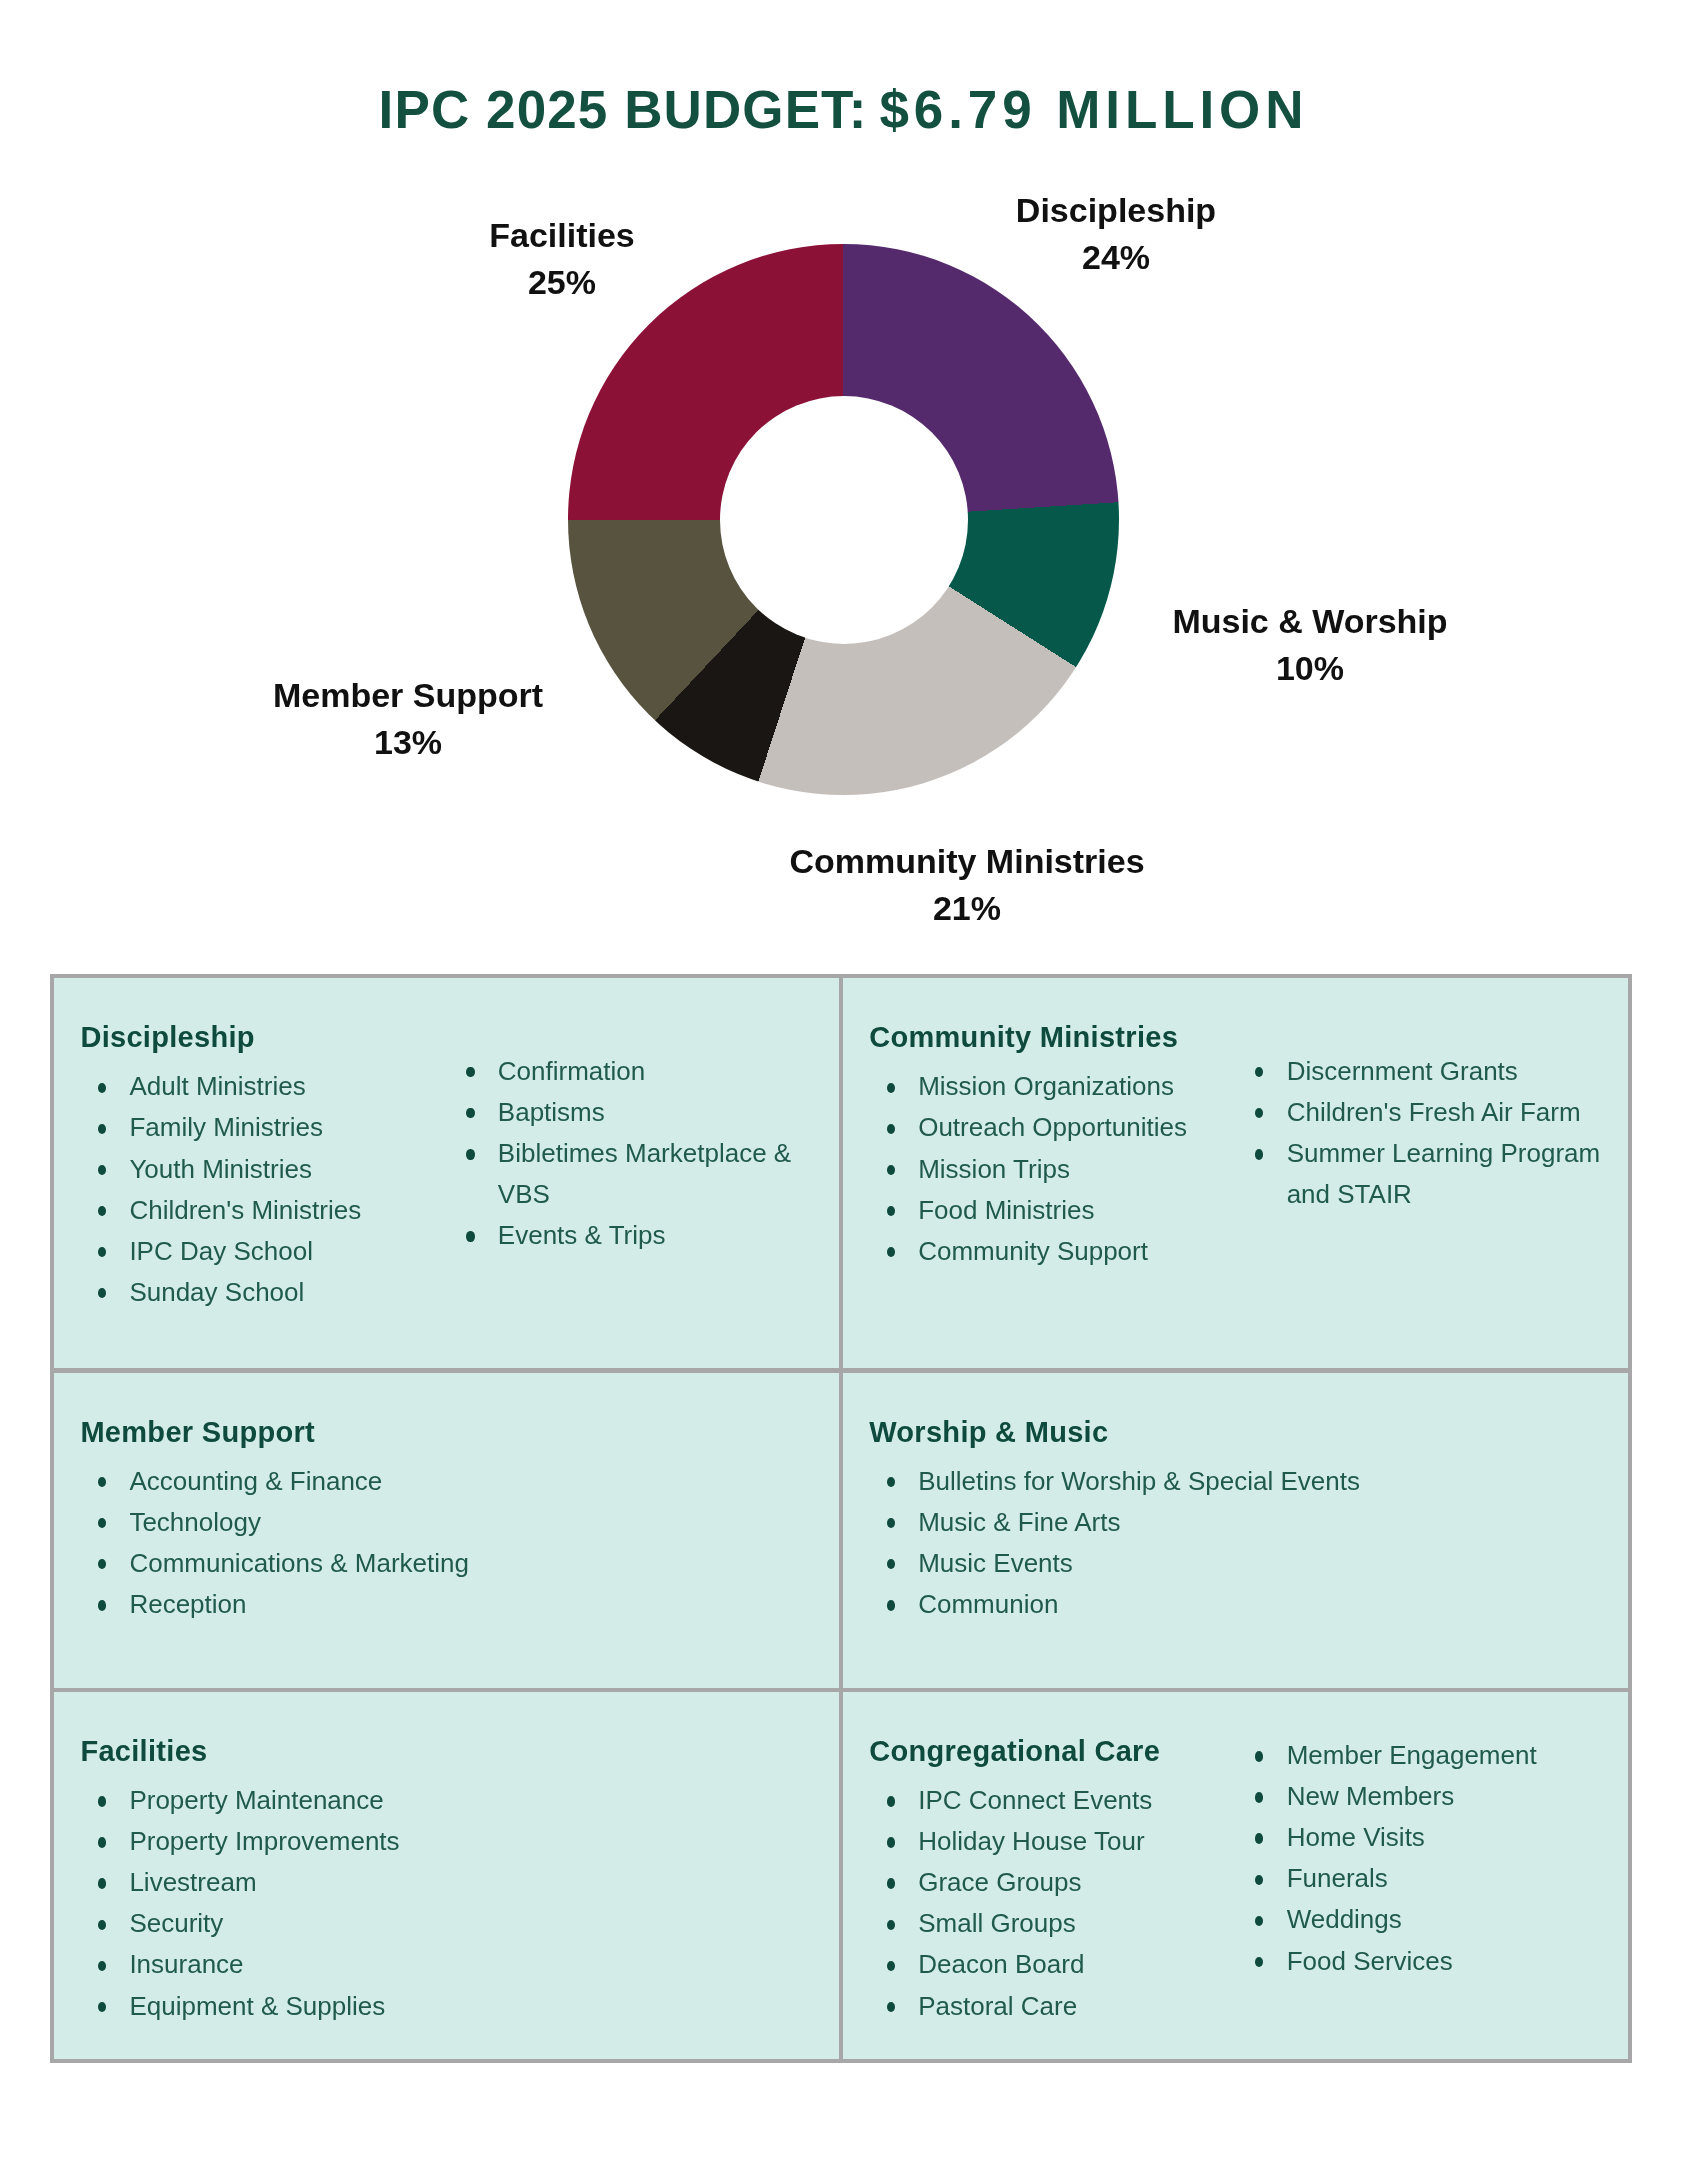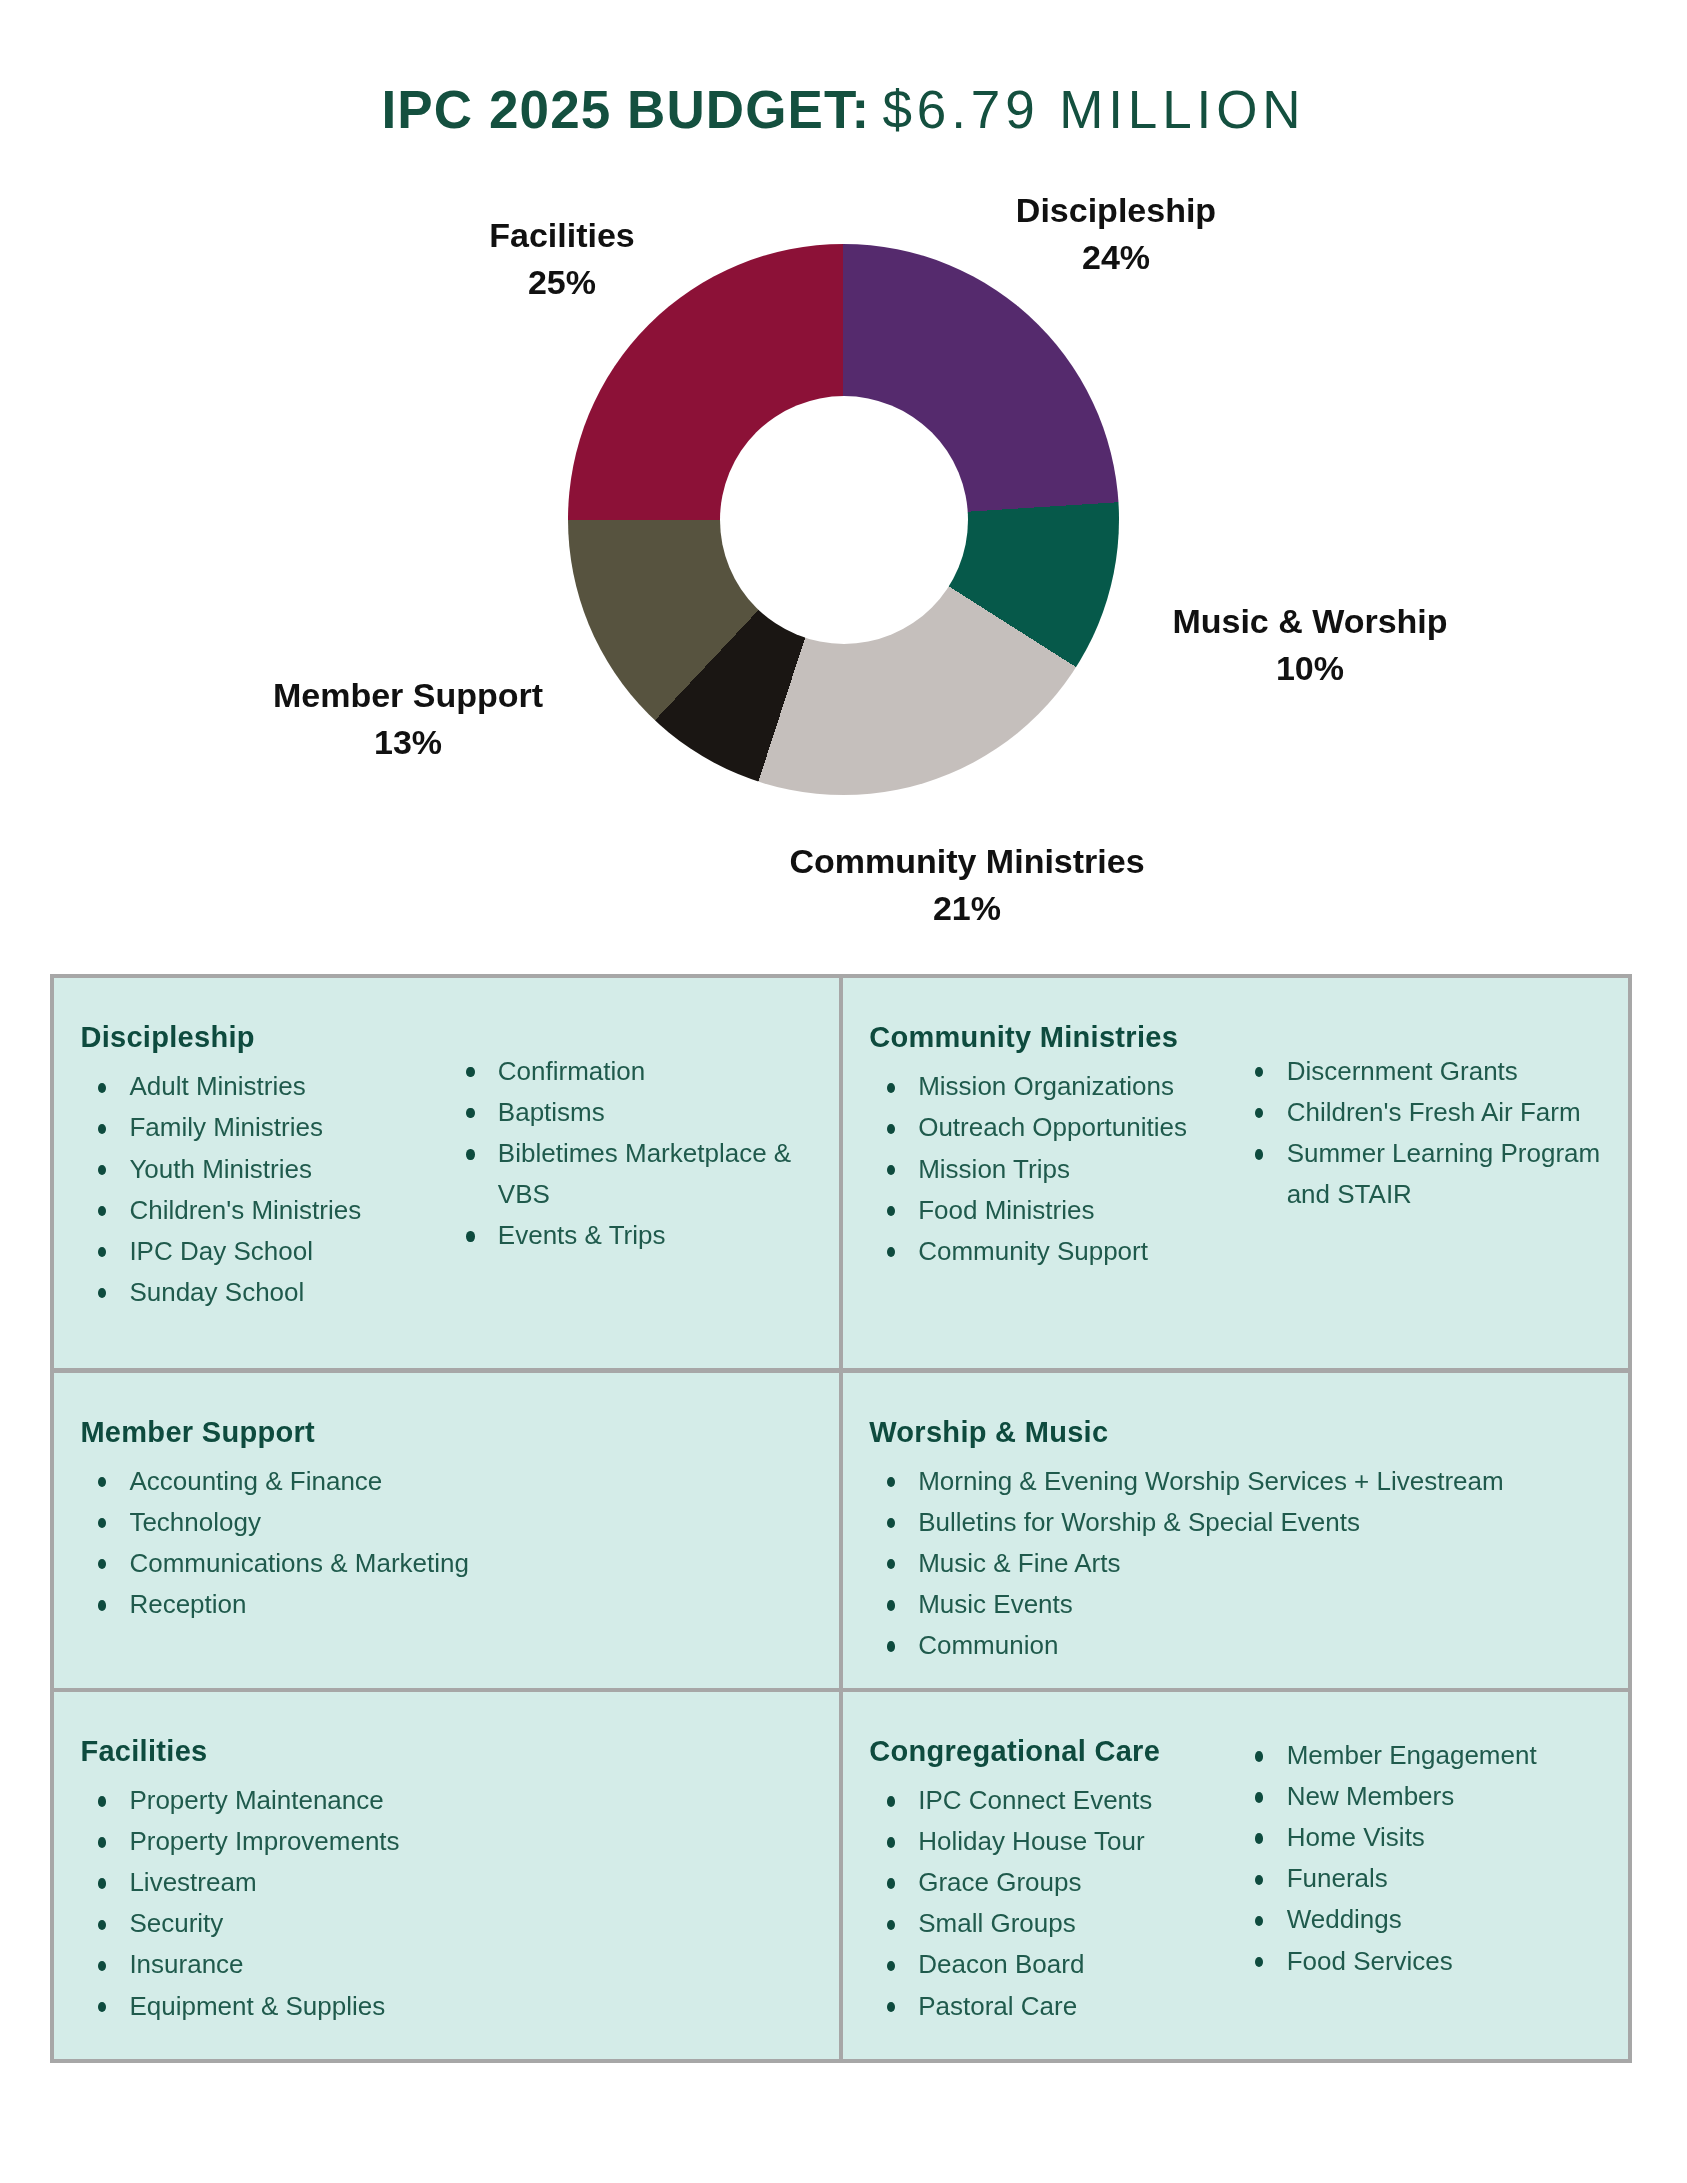--- a/index.html
+++ b/index.html
@@ -24,7 +24,7 @@
     white-space:nowrap;
   }
   .title .t-main{font-weight:800; letter-spacing:1.1px;}
-  .title .t-amount{font-weight:400; letter-spacing:4.9px; margin-left:12px;}
+  .title .t-amount{font-weight:700; letter-spacing:4.9px; margin-left:12px;}
 
   
   .donut{

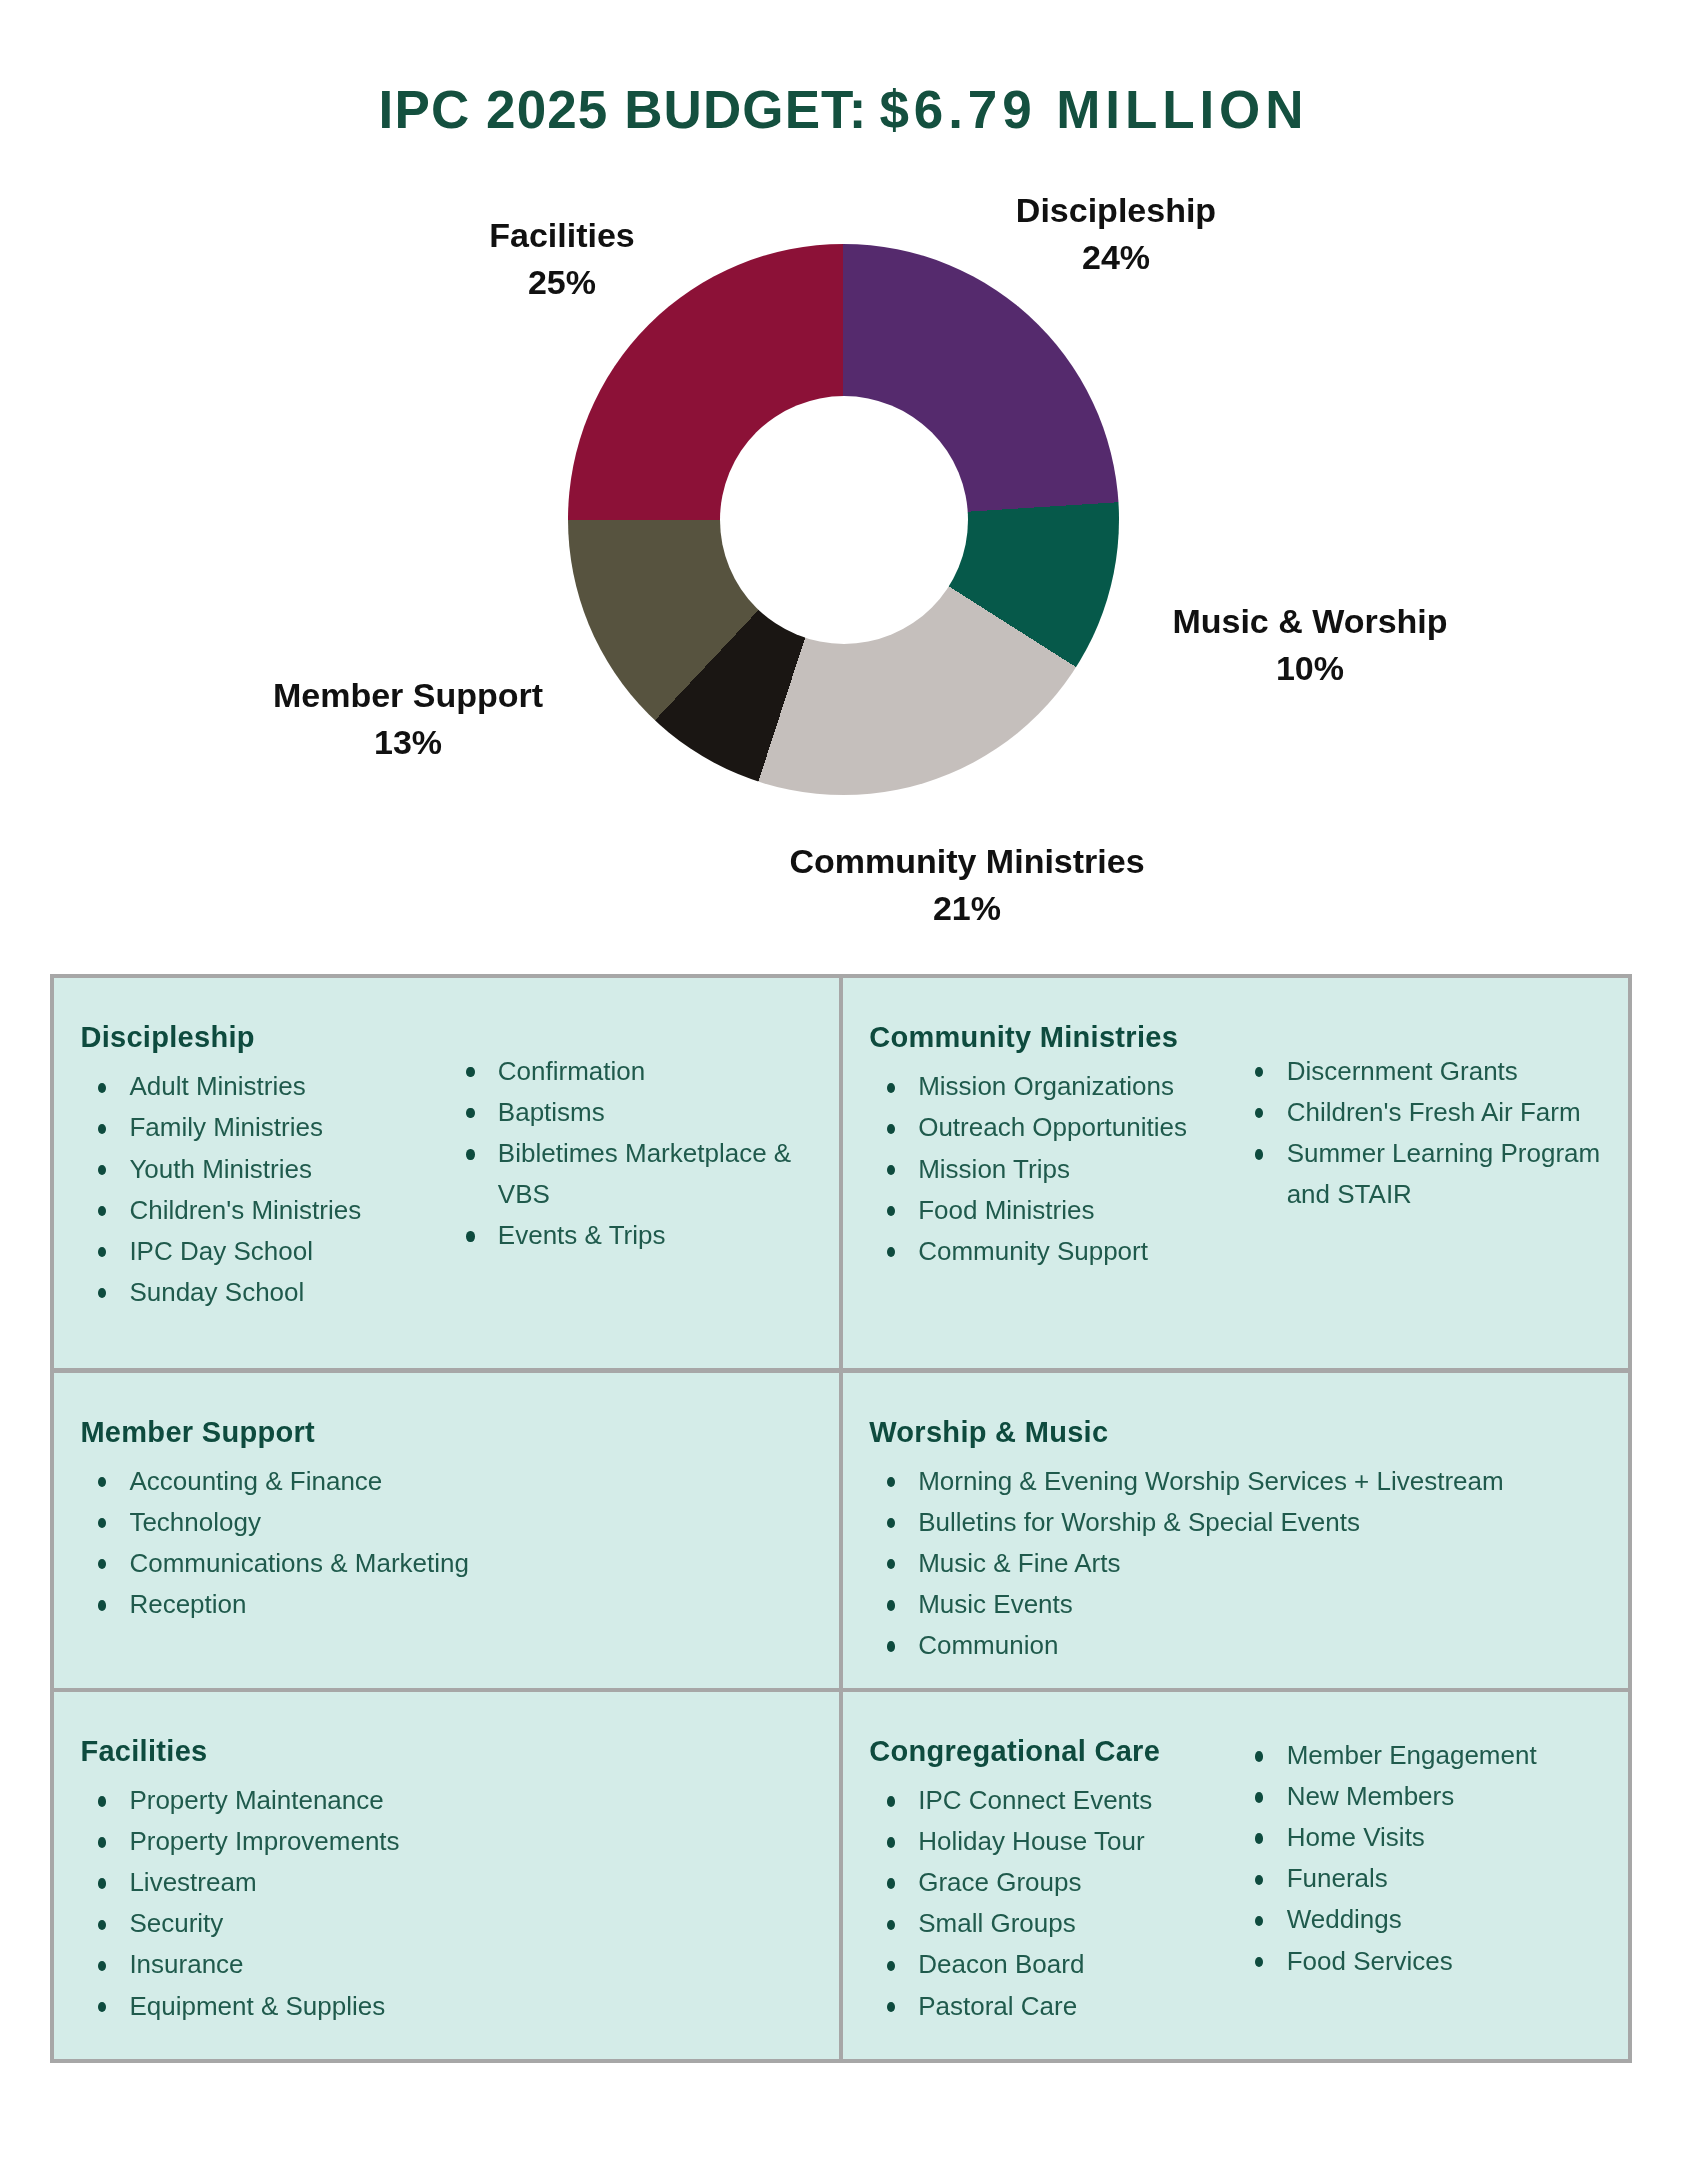--- a/index.html
+++ b/index.html
@@ -200,7 +200,6 @@
     <section class="card single">
       <h2>Worship &amp; Music</h2>
       <ul class="blist">
-          <li>Morning &amp; Evening Worship Services + Livestream</li>
           <li>Bulletins for Worship &amp; Special Events</li>
           <li>Music &amp; Fine Arts</li>
           <li>Music Events</li>

